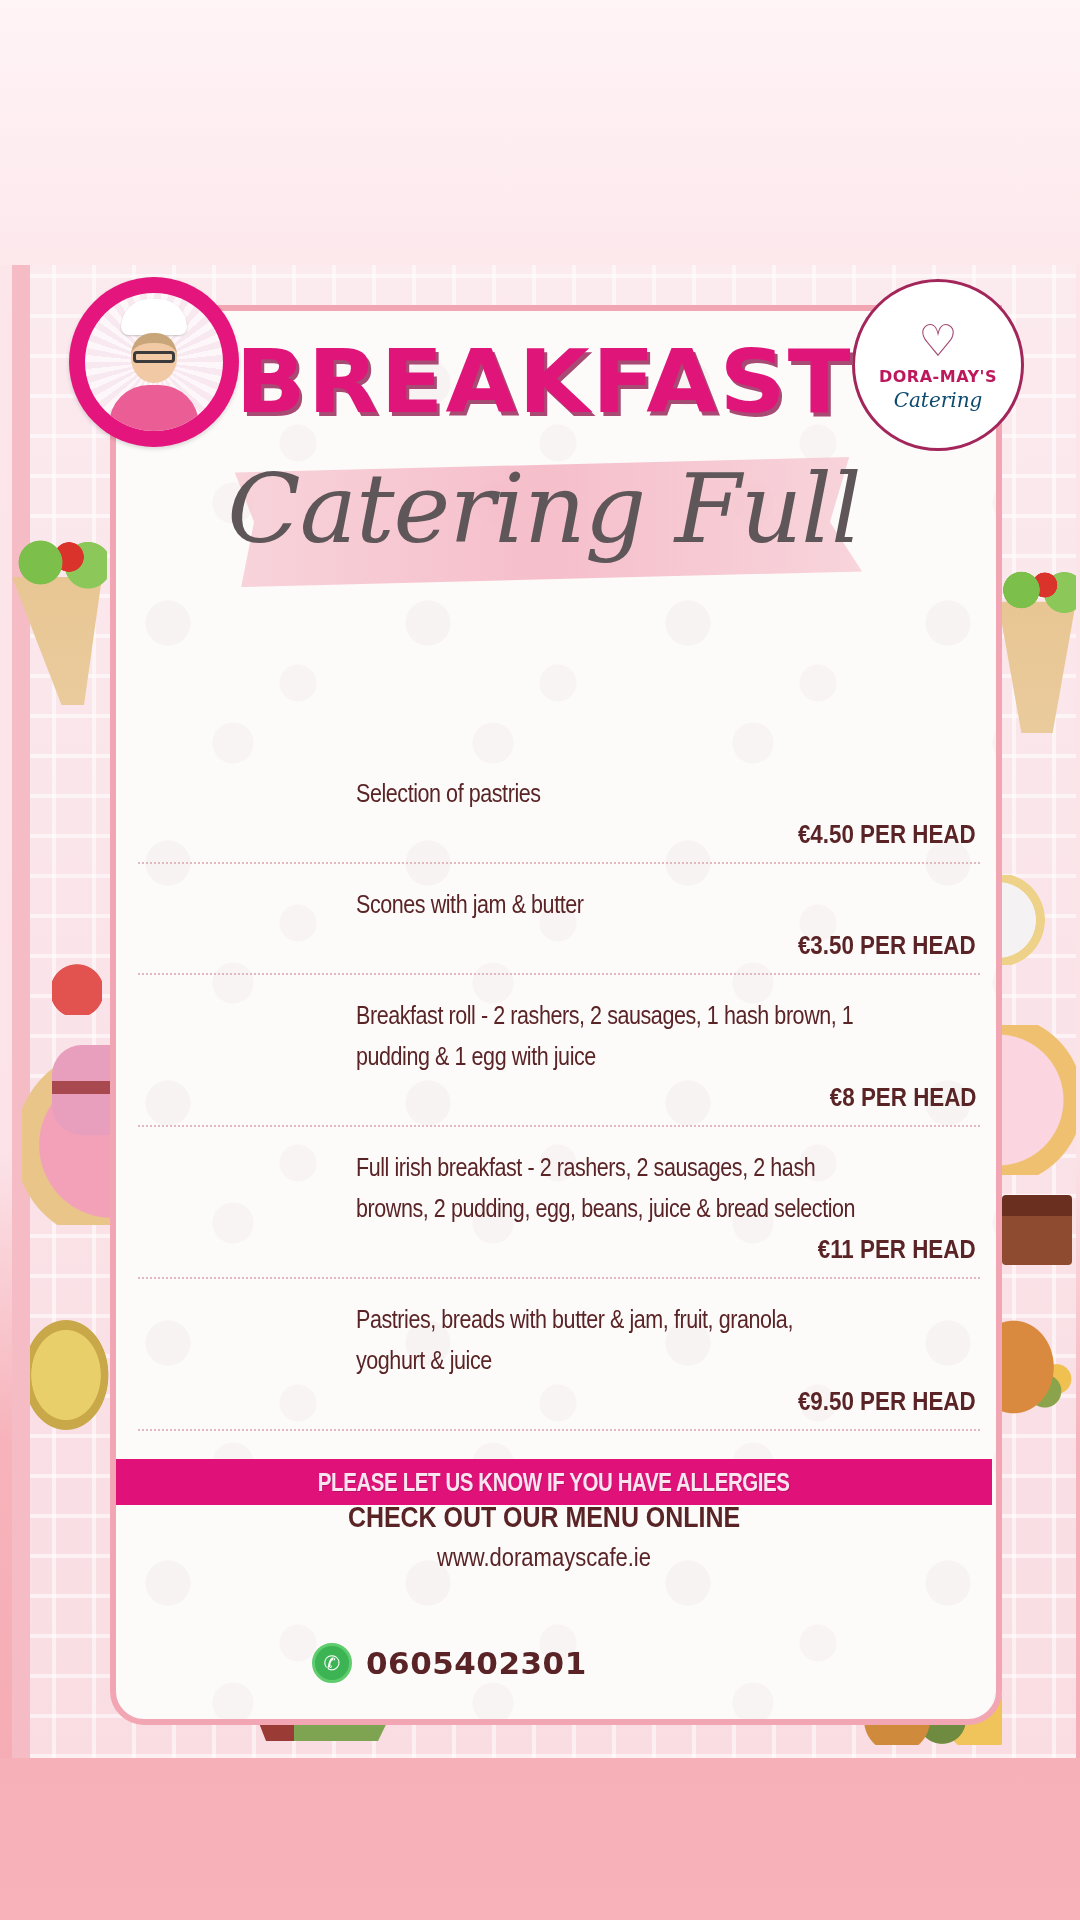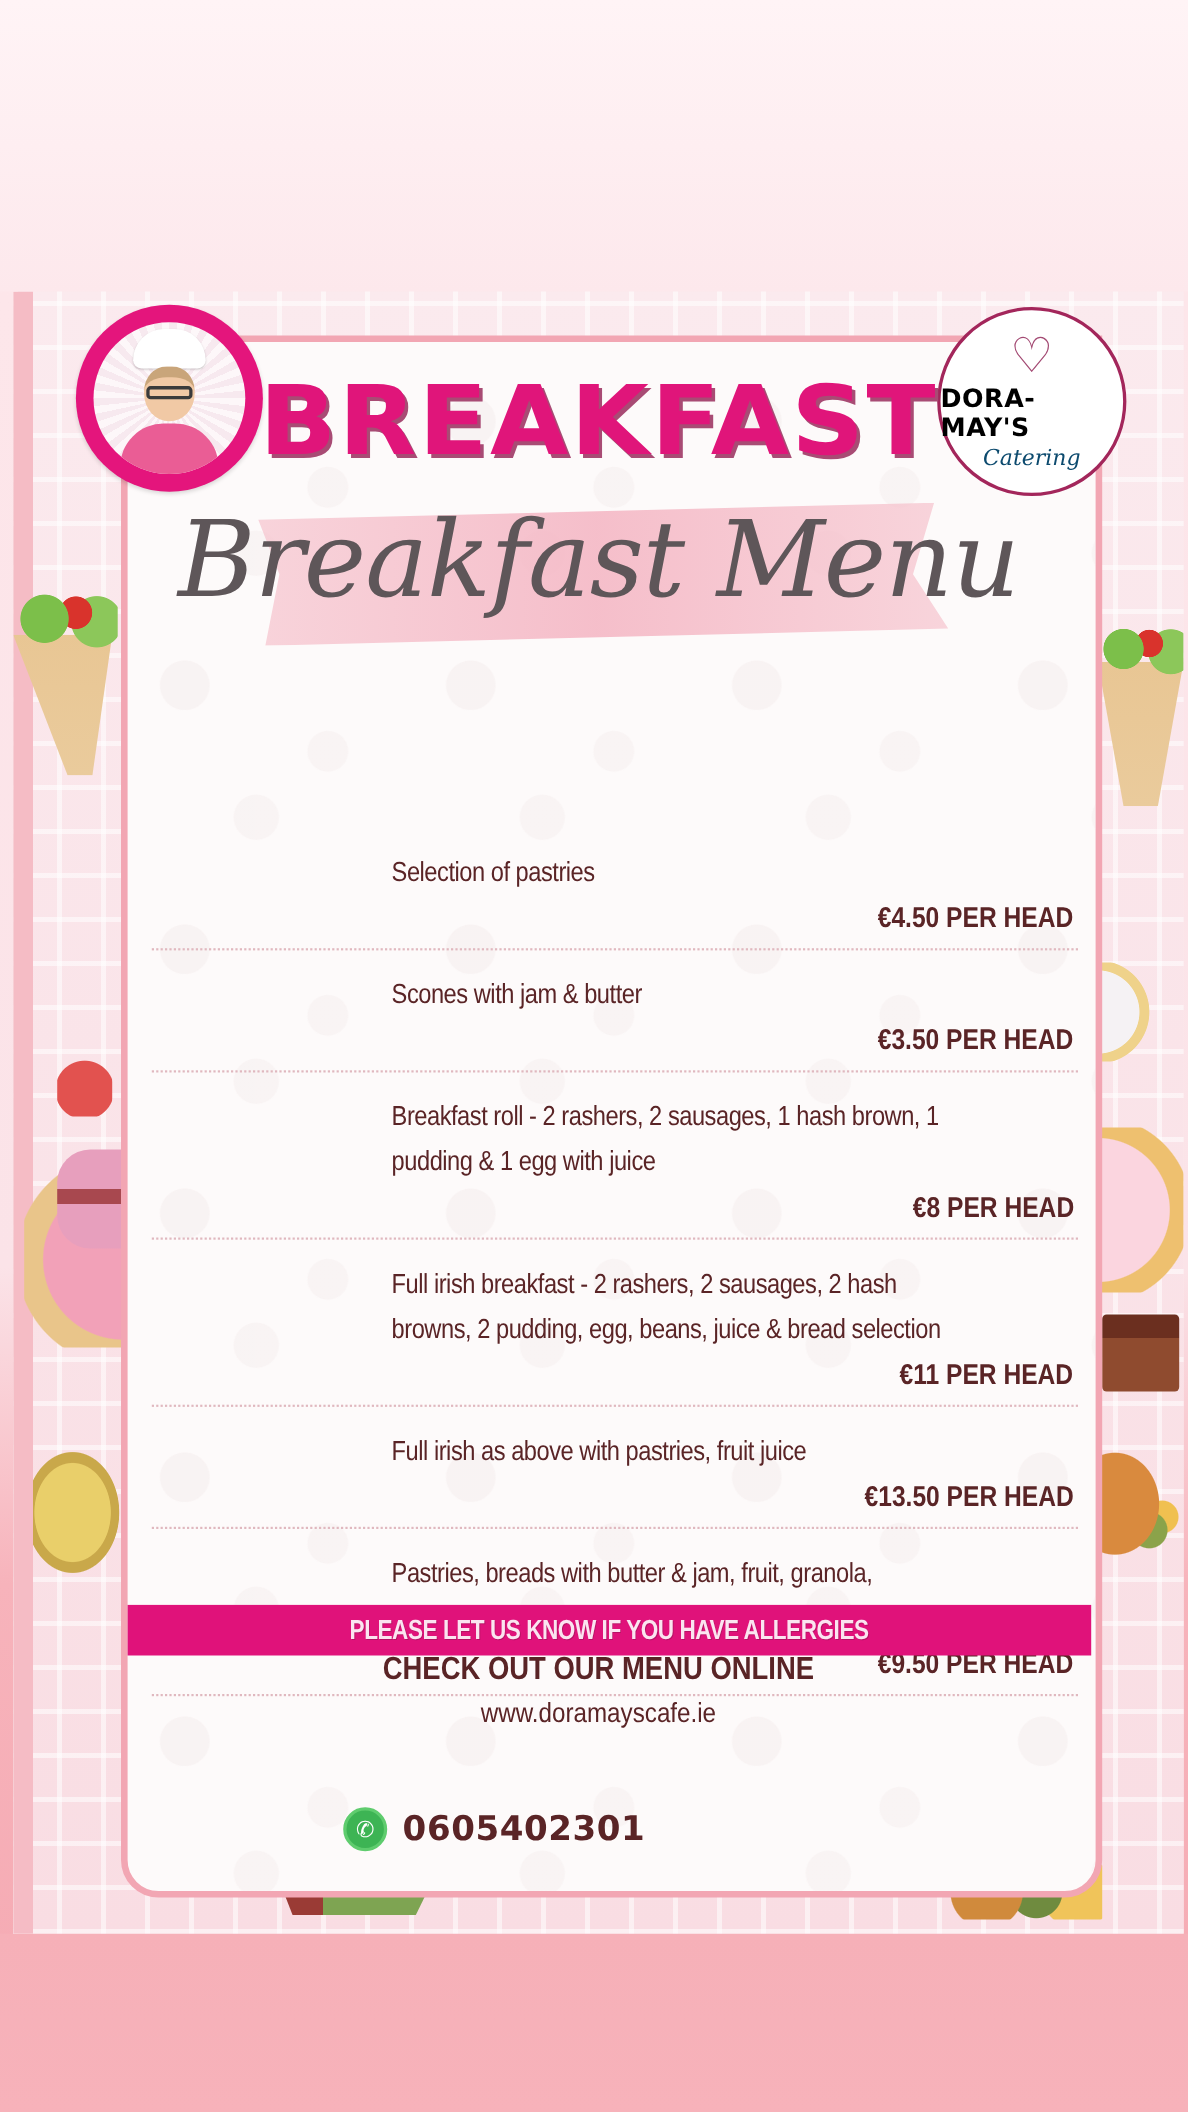--- a/index.html
+++ b/index.html
@@ -89,7 +89,7 @@
     }
     .logo-name {
       font-family: "DejaVu Sans", sans-serif; font-weight: bold;
-      font-size: 23px; color: #000000; letter-spacing: 0.5px;
+      font-size: 16px; color: #be185d; letter-spacing: 0.5px;
     }
     .logo-script {
       font-family: "DejaVu Serif", serif; font-style: italic;

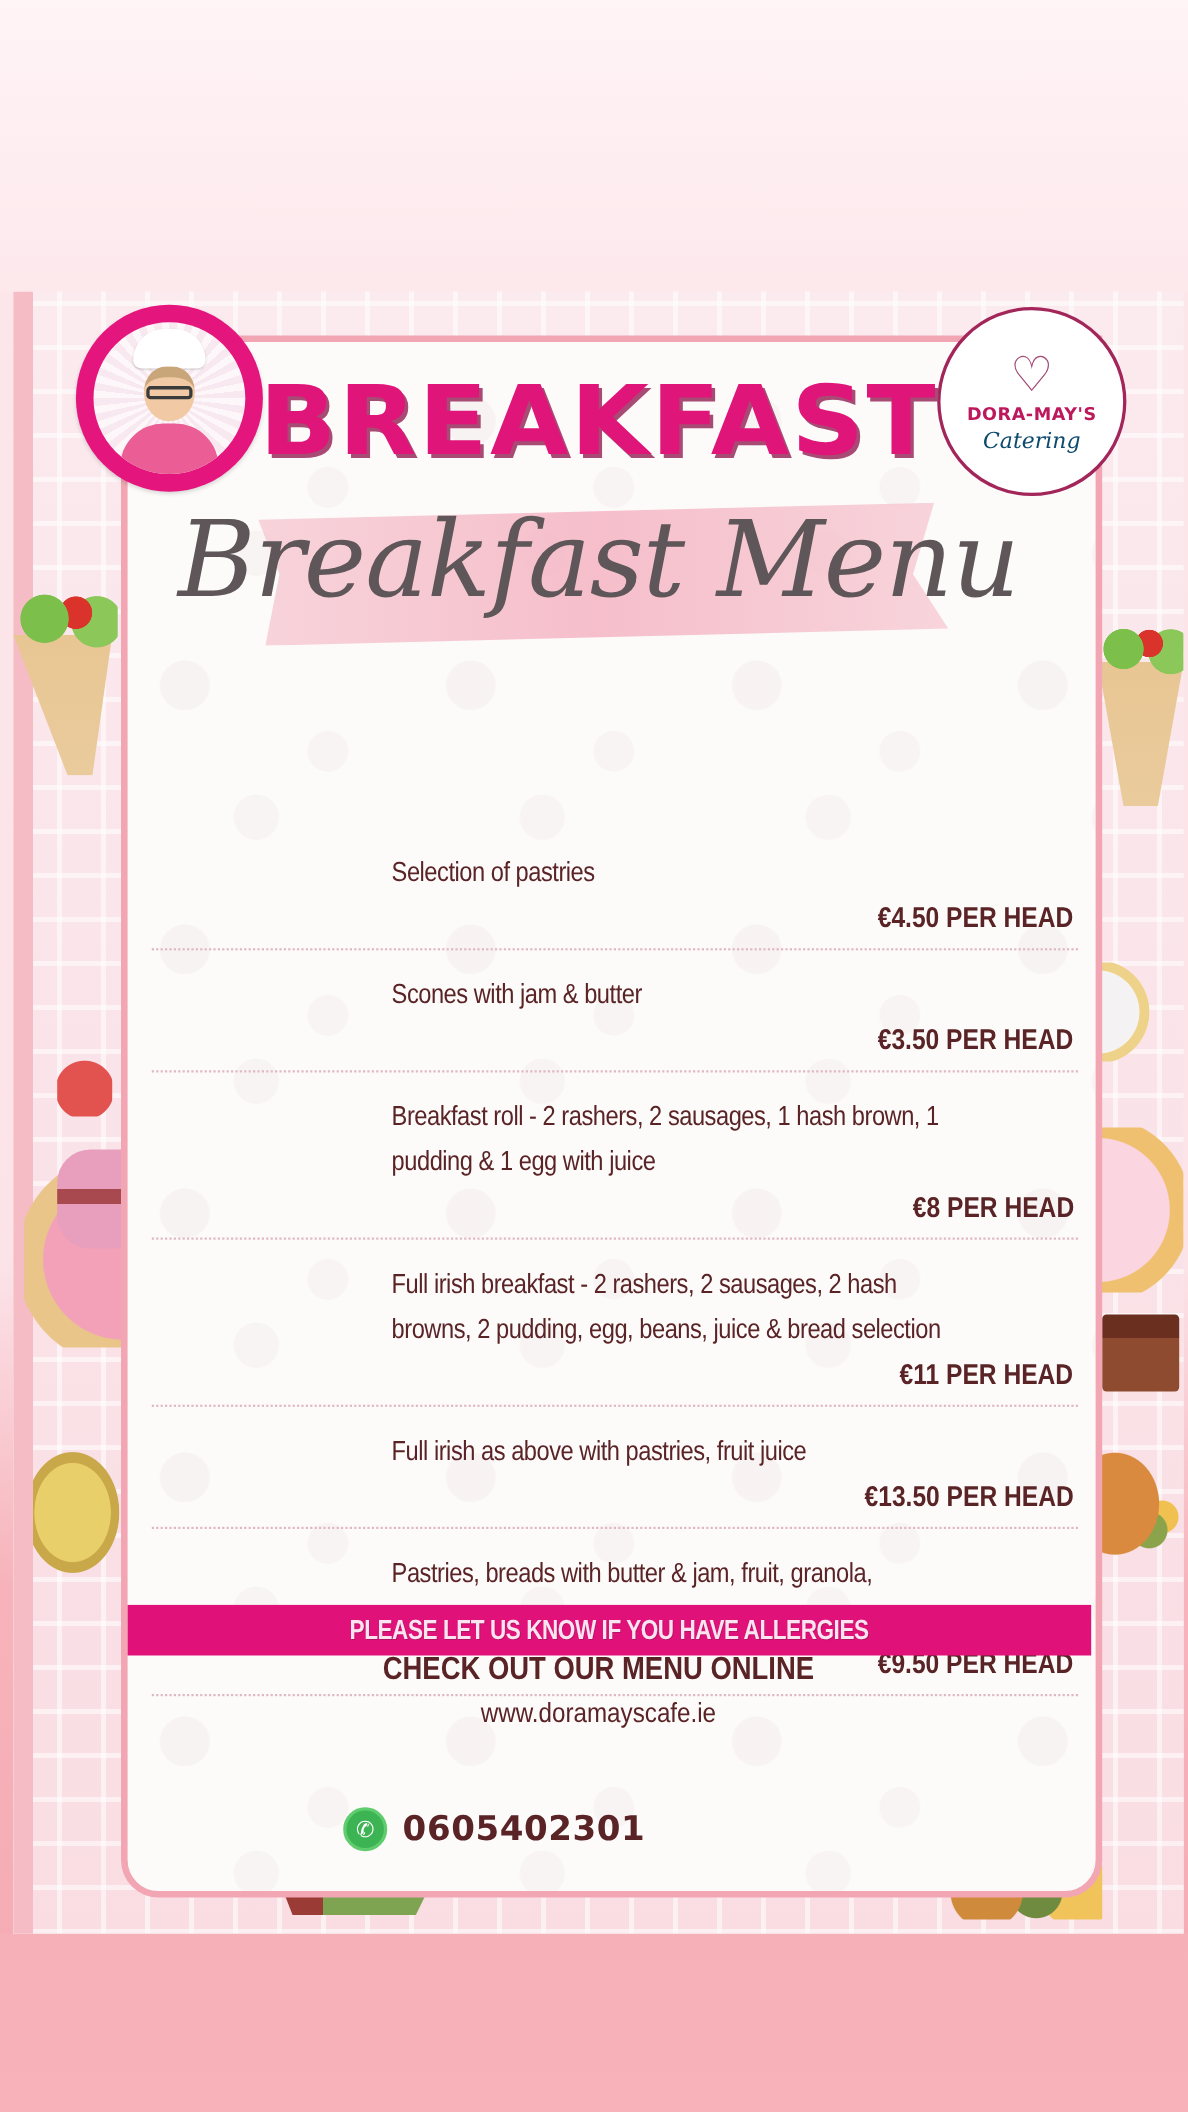--- a/index.html
+++ b/index.html
@@ -294,7 +294,7 @@
 
   <div class="title-main">BREAKFAST</div>
   <div class="banner"></div>
-  <div class="title-script">Breakfast Menu</div>
+  <div class="title-script">Catering Full</div>
 
   <div class="menu-list">
     <div class="menu-item">

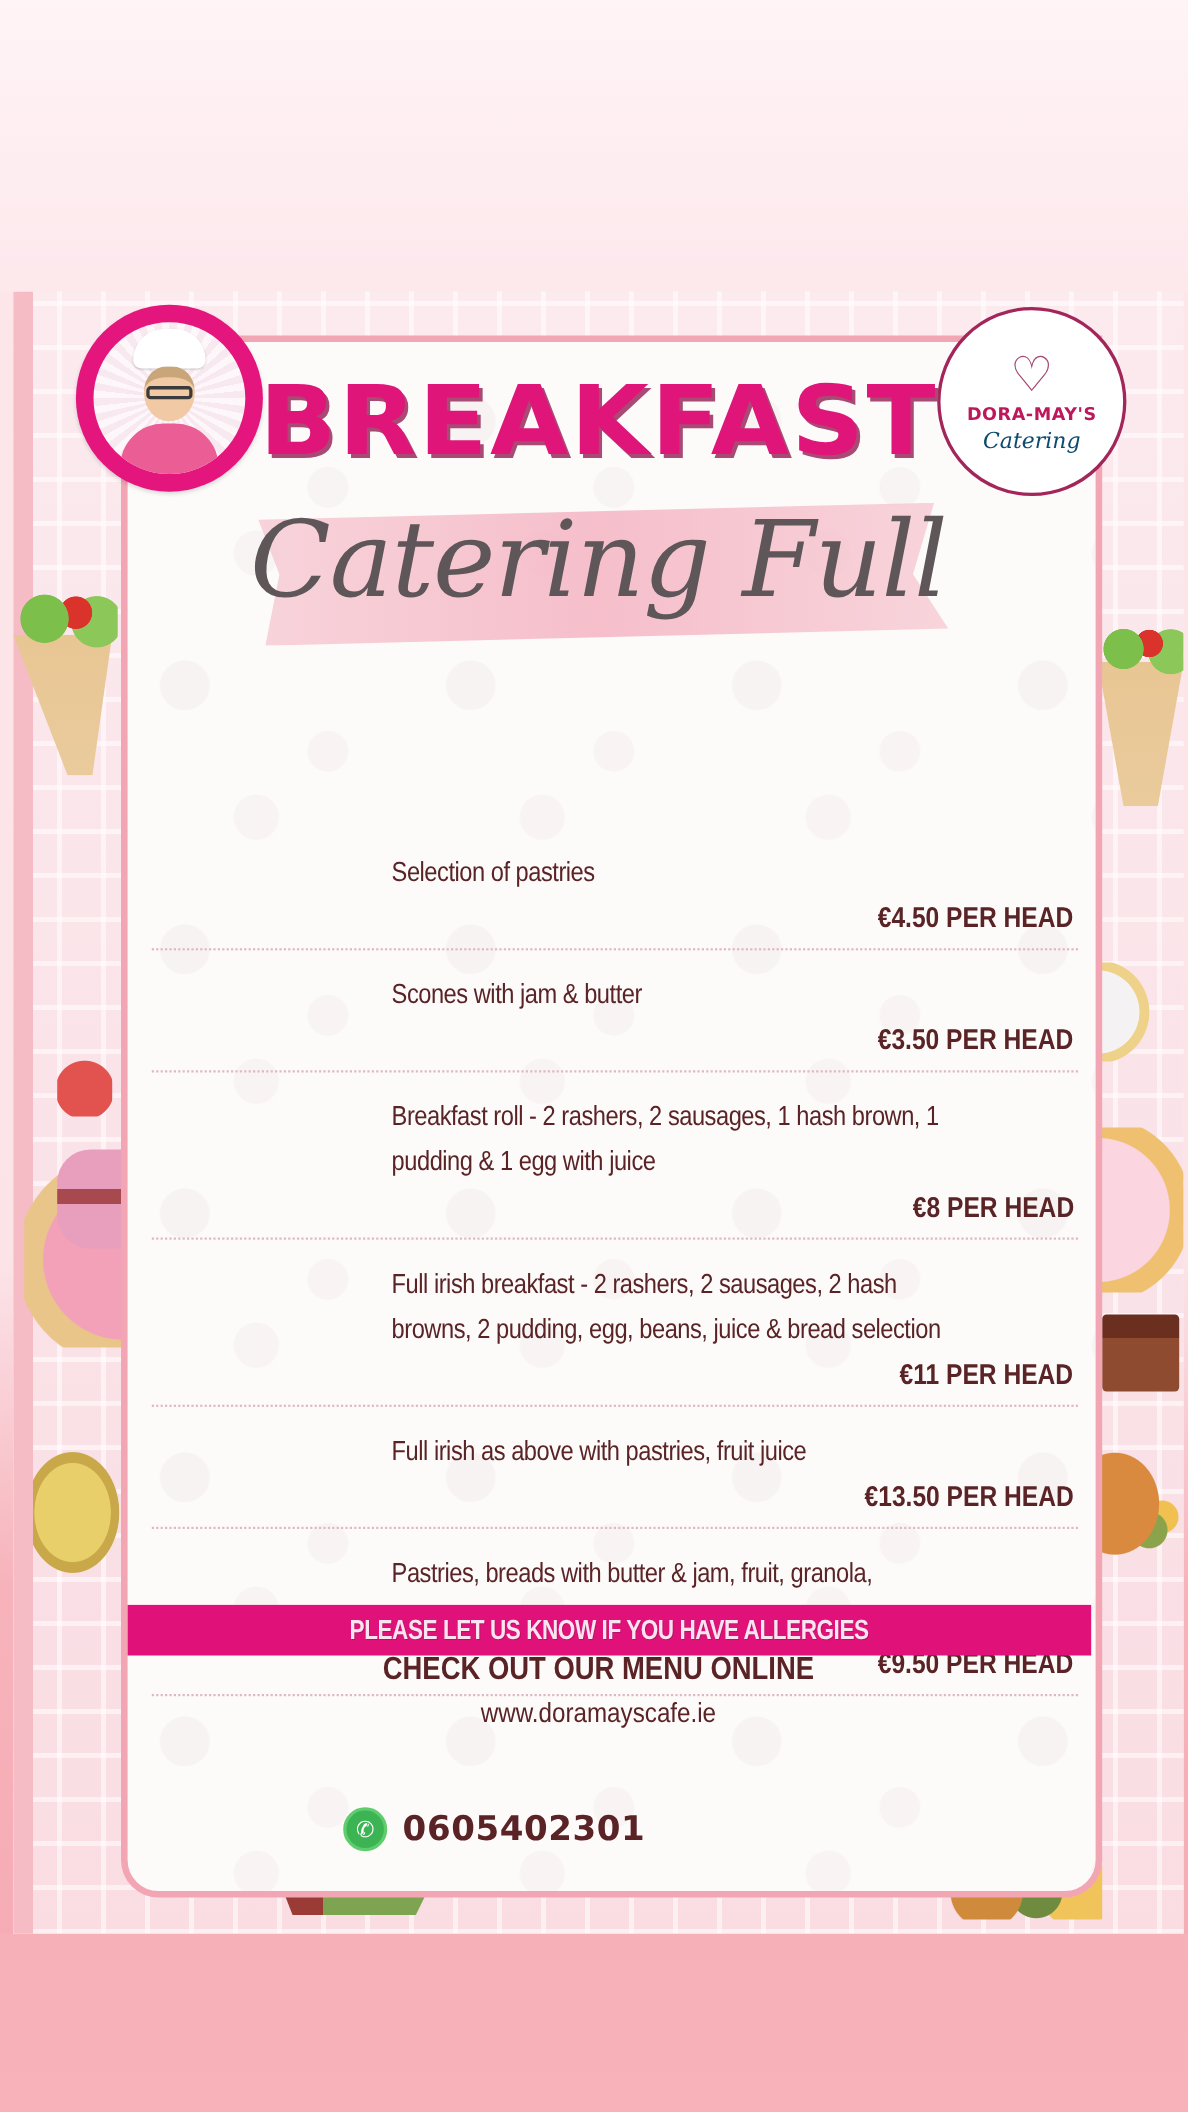--- a/index.html
+++ b/index.html
@@ -316,10 +316,6 @@
       <span class="menu-price">€11 PER HEAD</span>
     </div>
     <div class="menu-item">
-      <span class="menu-desc">Full irish as above with pastries, fruit juice</span>
-      <span class="menu-price">€13.50 PER HEAD</span>
-    </div>
-    <div class="menu-item">
       <span class="menu-desc">Pastries, breads with butter &amp; jam, fruit, granola,
 yoghurt &amp; juice</span>
       <span class="menu-price">€9.50 PER HEAD</span>

